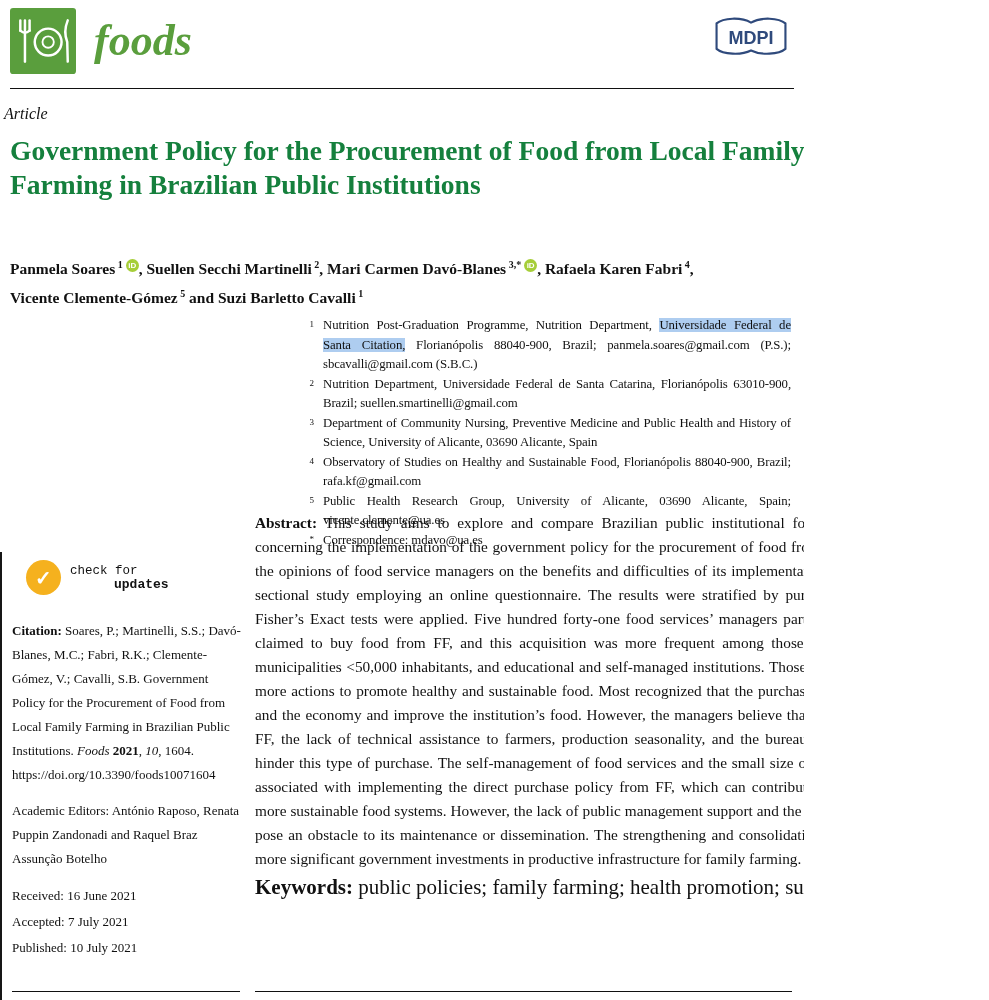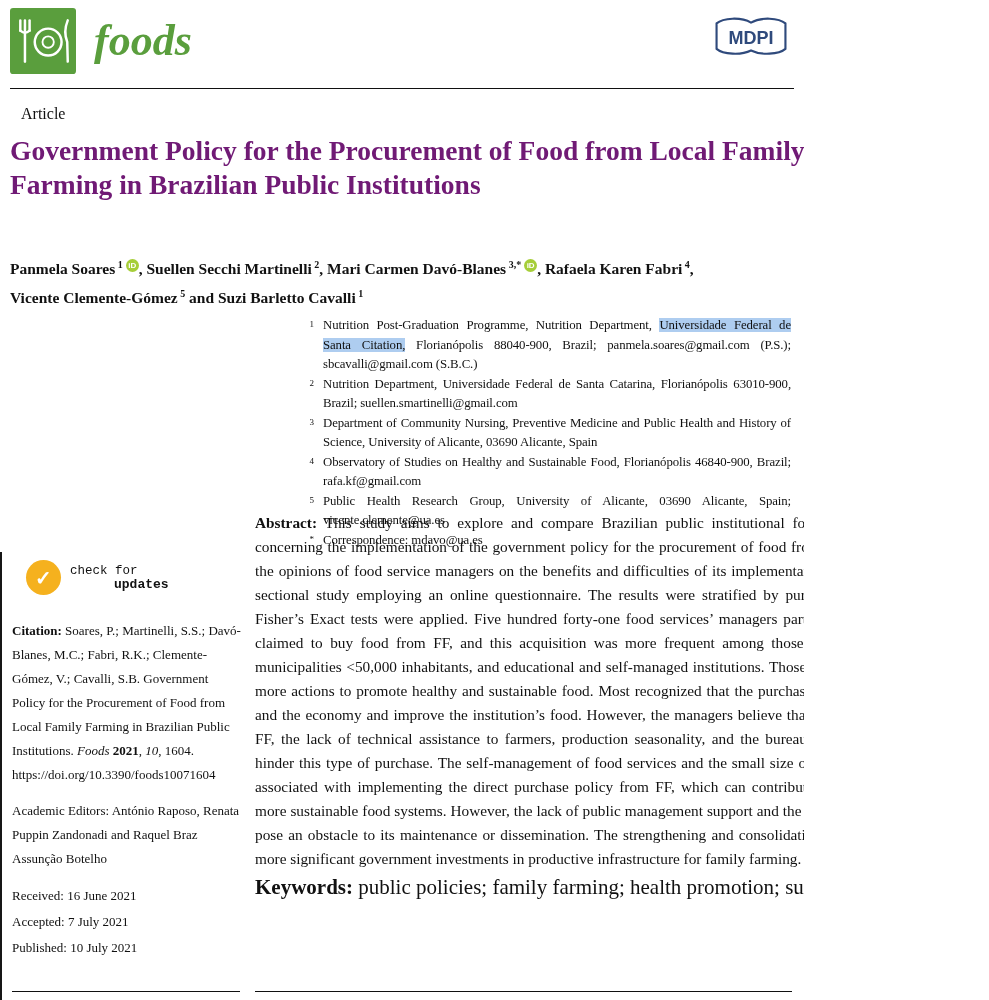--- a/index.html
+++ b/index.html
@@ -27,7 +27,7 @@
   .header-rule{position:absolute;top:88px;left:10px;right:10px;border-top:1.4px solid #111;}
 
   
-  .article-label{position:absolute;top:105px;left:21px;font-size:16px;text-align:center;}
+  .article-label{position:absolute;top:105px;left:4px;font-style:italic;font-size:16px;text-align:center;}
   .title{position:absolute;top:134px;left:10px;width:880px;font-size:27.5px;line-height:34px;font-weight:bold;color:#701a75;}
   .authors{position:absolute;top:231px;left:10px;width:945px;font-weight:bold;font-size:15.5px;line-height:25px;}
   .authors sup{font-size:10px;}

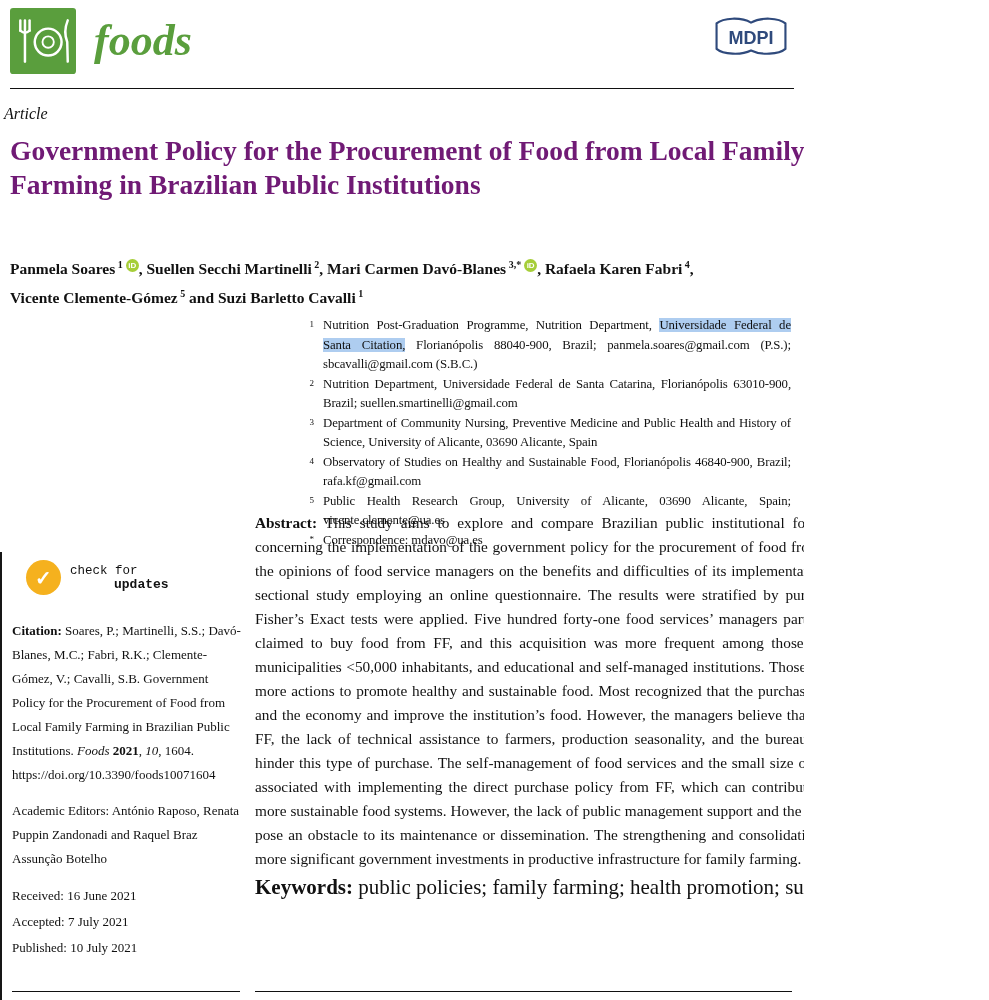--- a/index.html
+++ b/index.html
@@ -28,7 +28,7 @@
 
   
   .article-label{position:absolute;top:105px;left:4px;font-style:italic;font-size:16px;text-align:center;}
-  .title{position:absolute;top:134px;left:10px;width:880px;font-size:27.5px;line-height:34px;font-weight:bold;color:#701a75;}
+  .title{position:absolute;top:134px;left:10px;width:880px;font-size:27.5px;line-height:34px;font-weight:bold;color:#15803d;}
   .authors{position:absolute;top:231px;left:10px;width:945px;font-weight:bold;font-size:15.5px;line-height:25px;}
   .authors sup{font-size:10px;}
   .orcid{display:inline-block;width:13px;height:13px;border-radius:50%;background:var(--orcid-green);color:#fff;

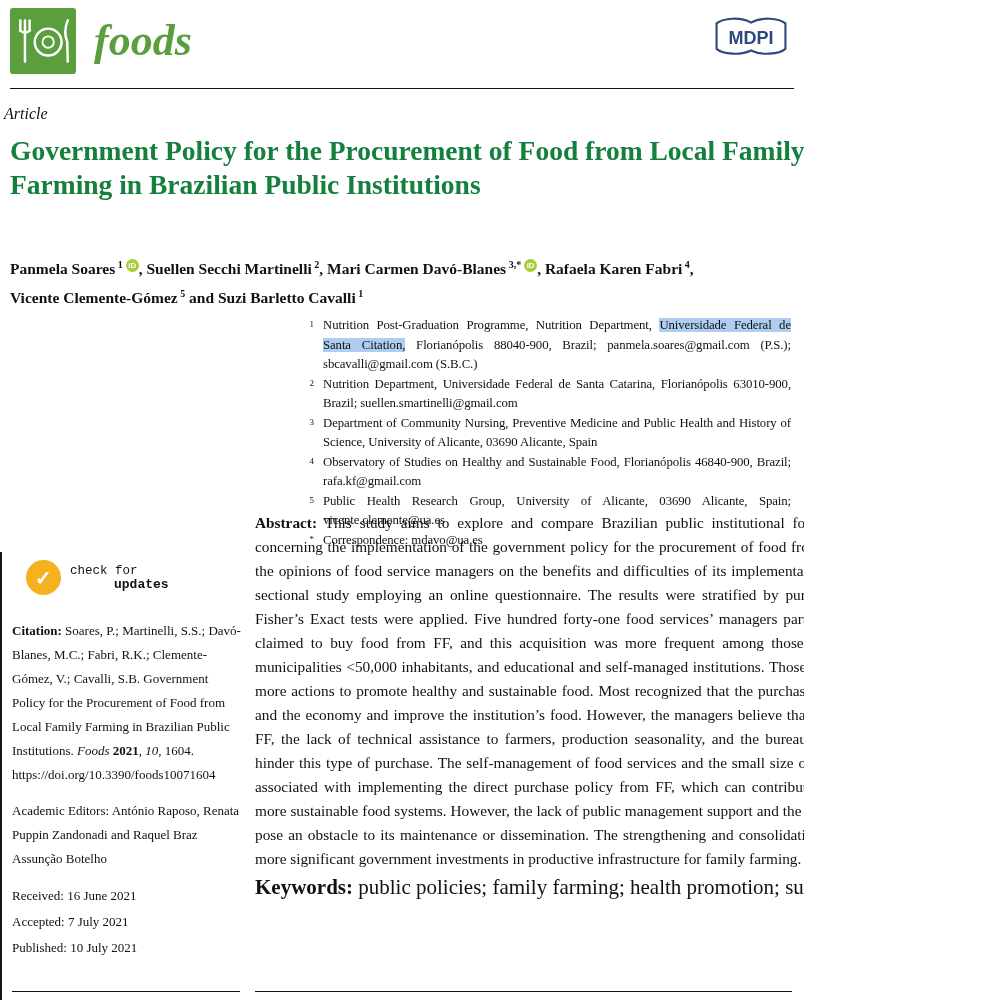--- a/index.html
+++ b/index.html
@@ -124,7 +124,7 @@
       </div>
       <div class="aff-row">
         <span class="aff-sup">4</span>
-        <div class="aff-text">Observatory of Studies on Healthy and Sustainable Food, Florianópolis 46840-900, Brazil; rafa.kf@gmail.com</div>
+        <div class="aff-text">Observatory of Studies on Healthy and Sustainable Food, Florianópolis 88040-900, Brazil; rafa.kf@gmail.com</div>
       </div>
       <div class="aff-row">
         <span class="aff-sup">5</span>

